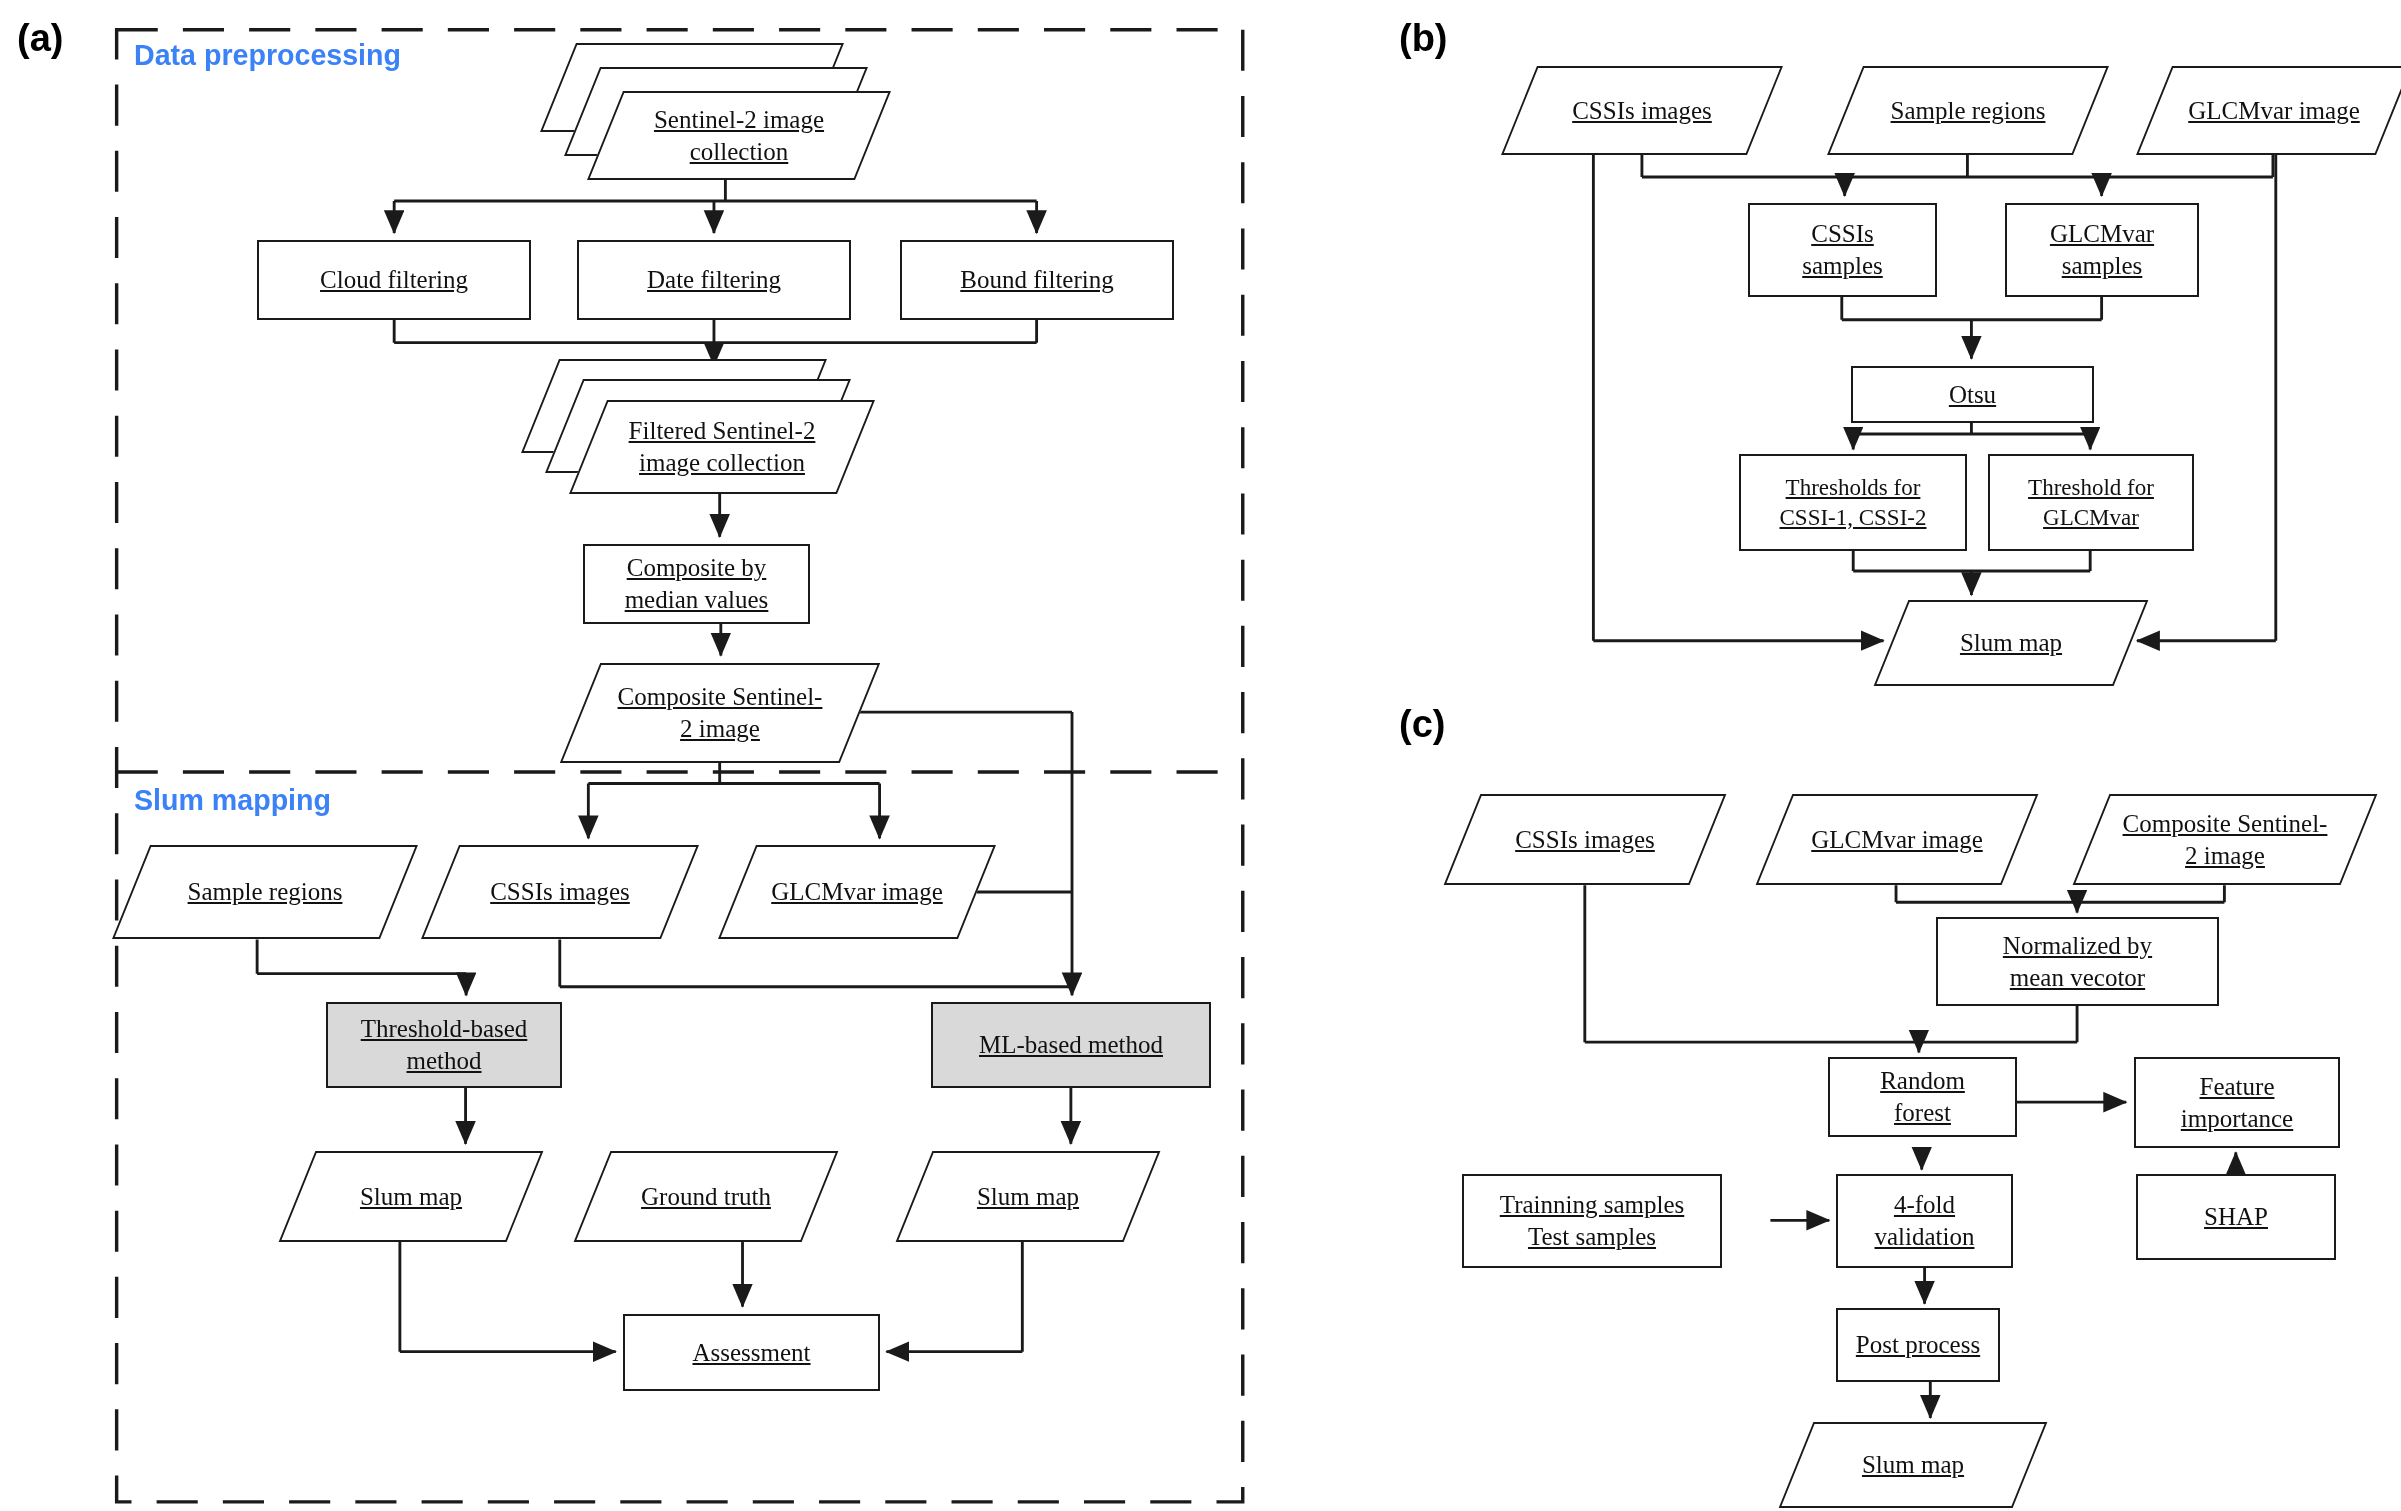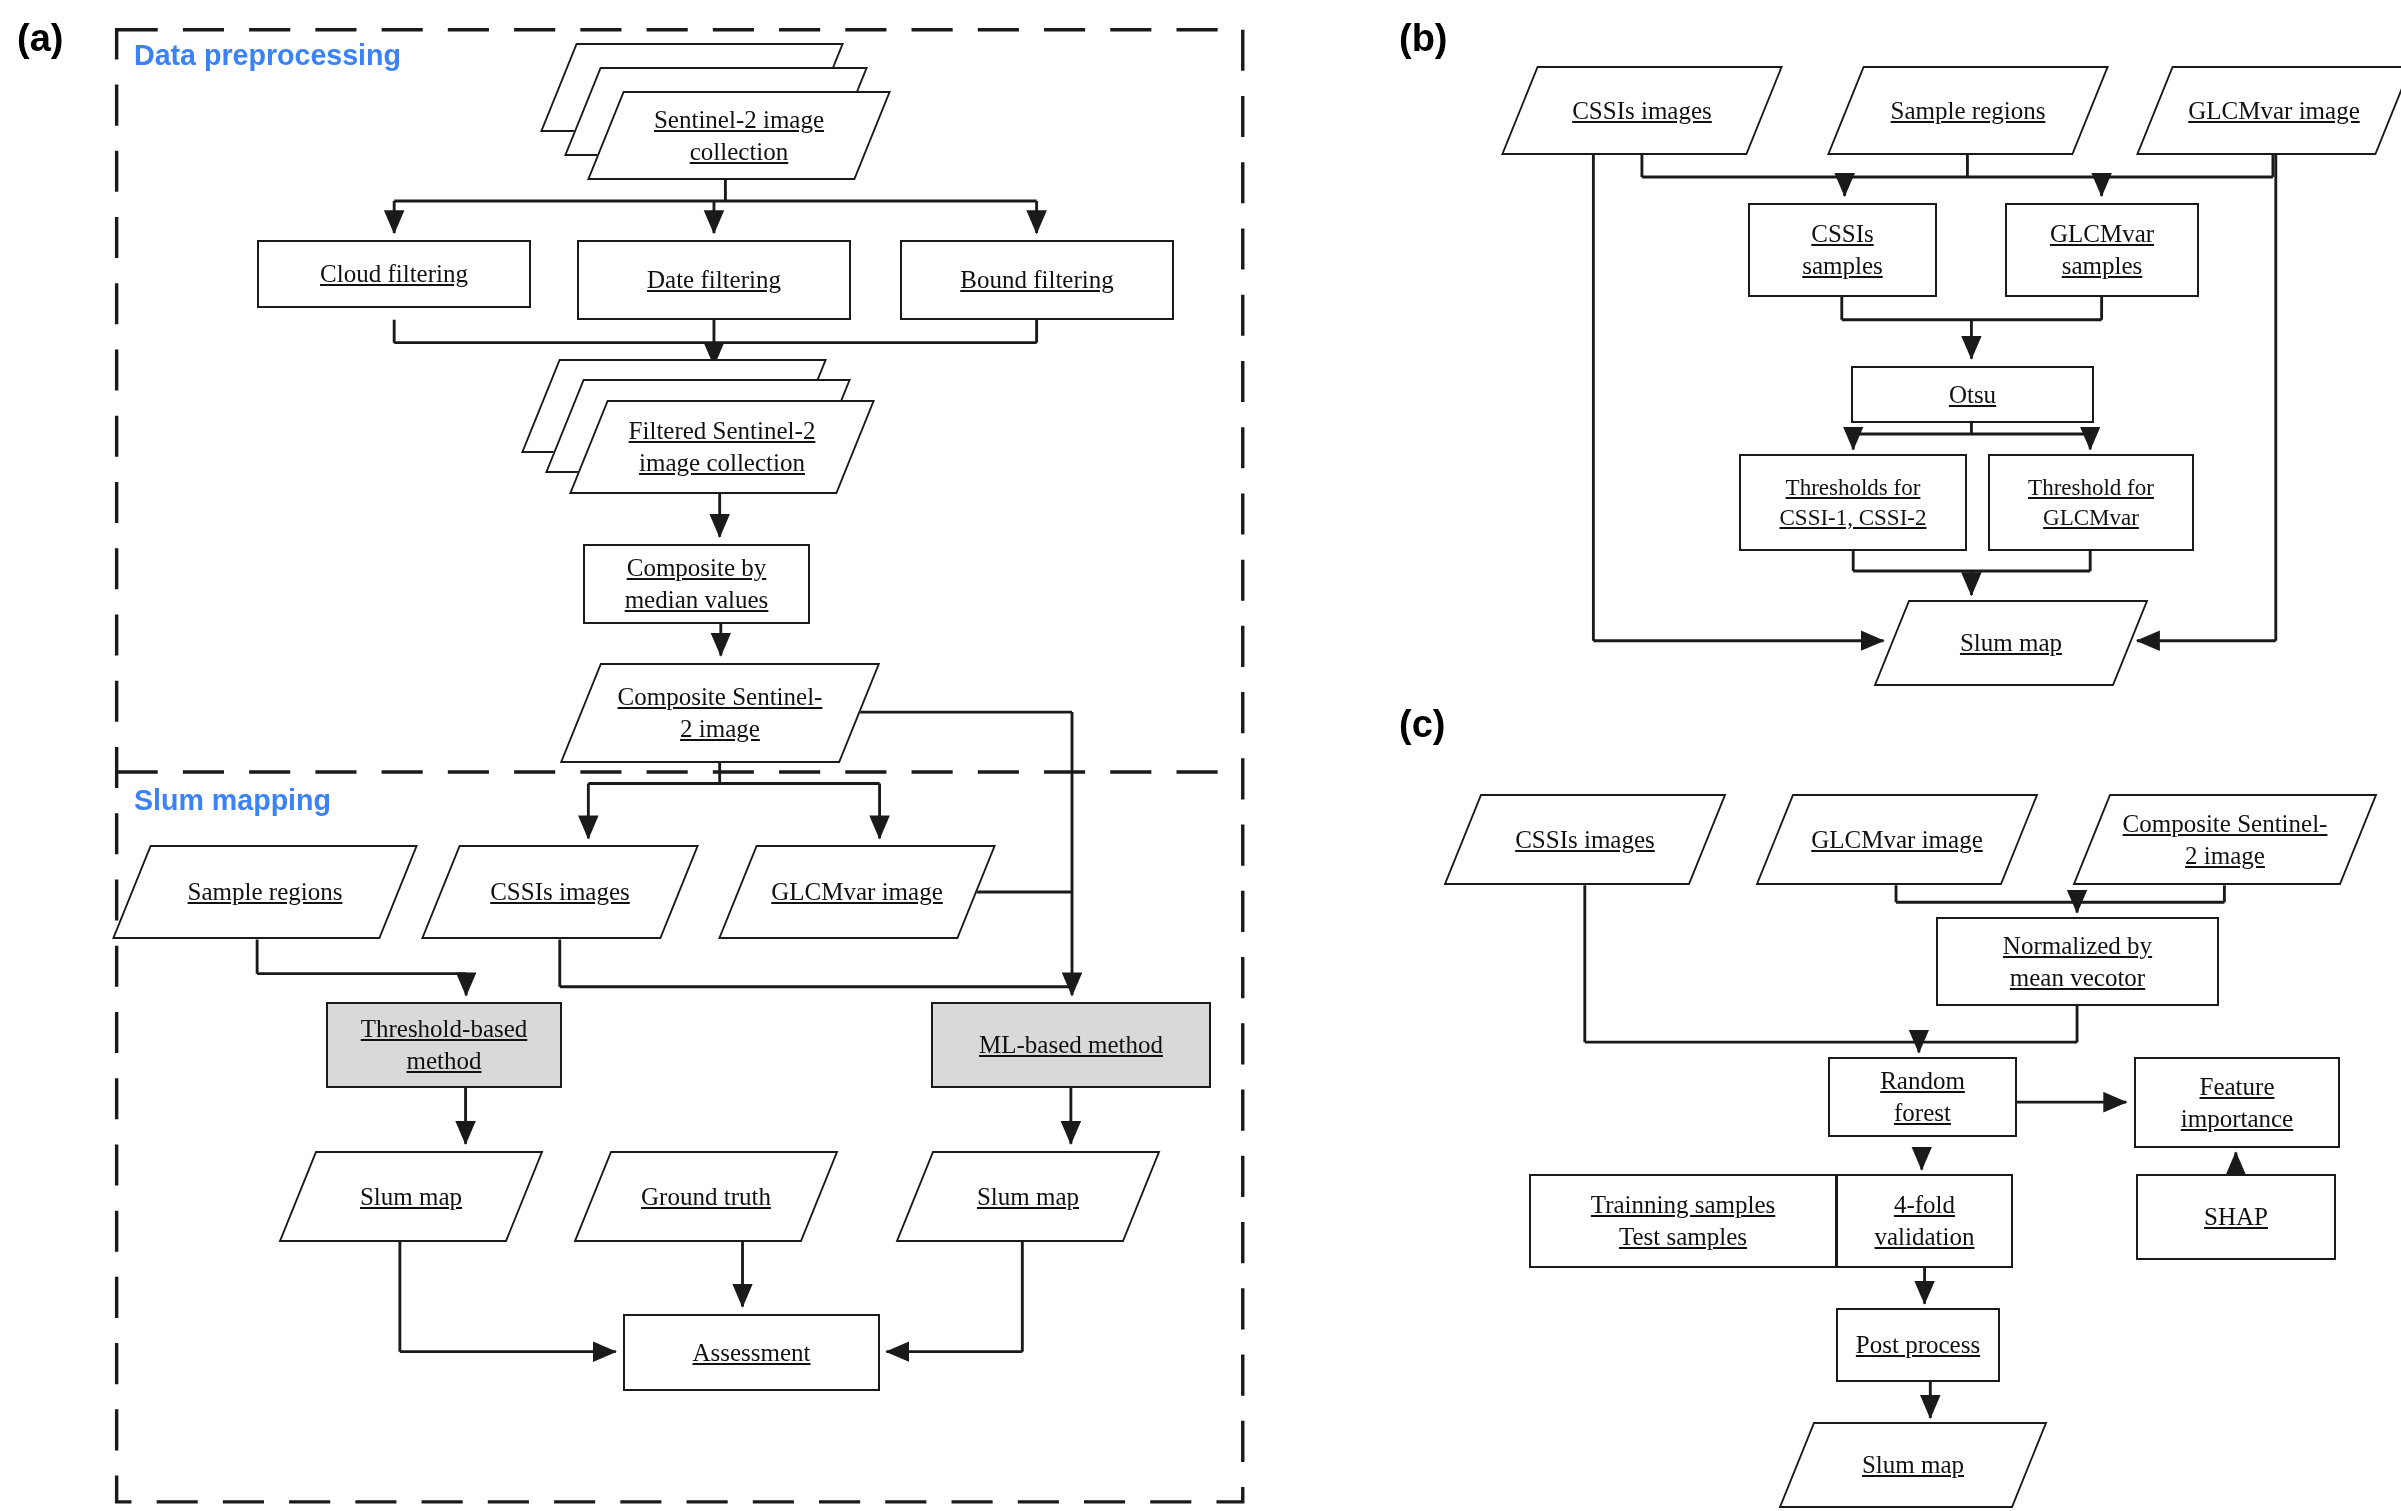--- a/index.html
+++ b/index.html
@@ -100,7 +100,7 @@
   <span class="lbl" style="max-width:194px">Sentinel-2 image collection</span>
 </div>
 
-<div class="node box" style="left:257px;top:240px;width:274px;height:68px">
+<div class="node box" style="left:257px;top:240px;width:274px;height:80px">
   <span class="lbl">Cloud filtering</span>
 </div>
 <div class="node box" style="left:577px;top:240px;width:274px;height:80px">

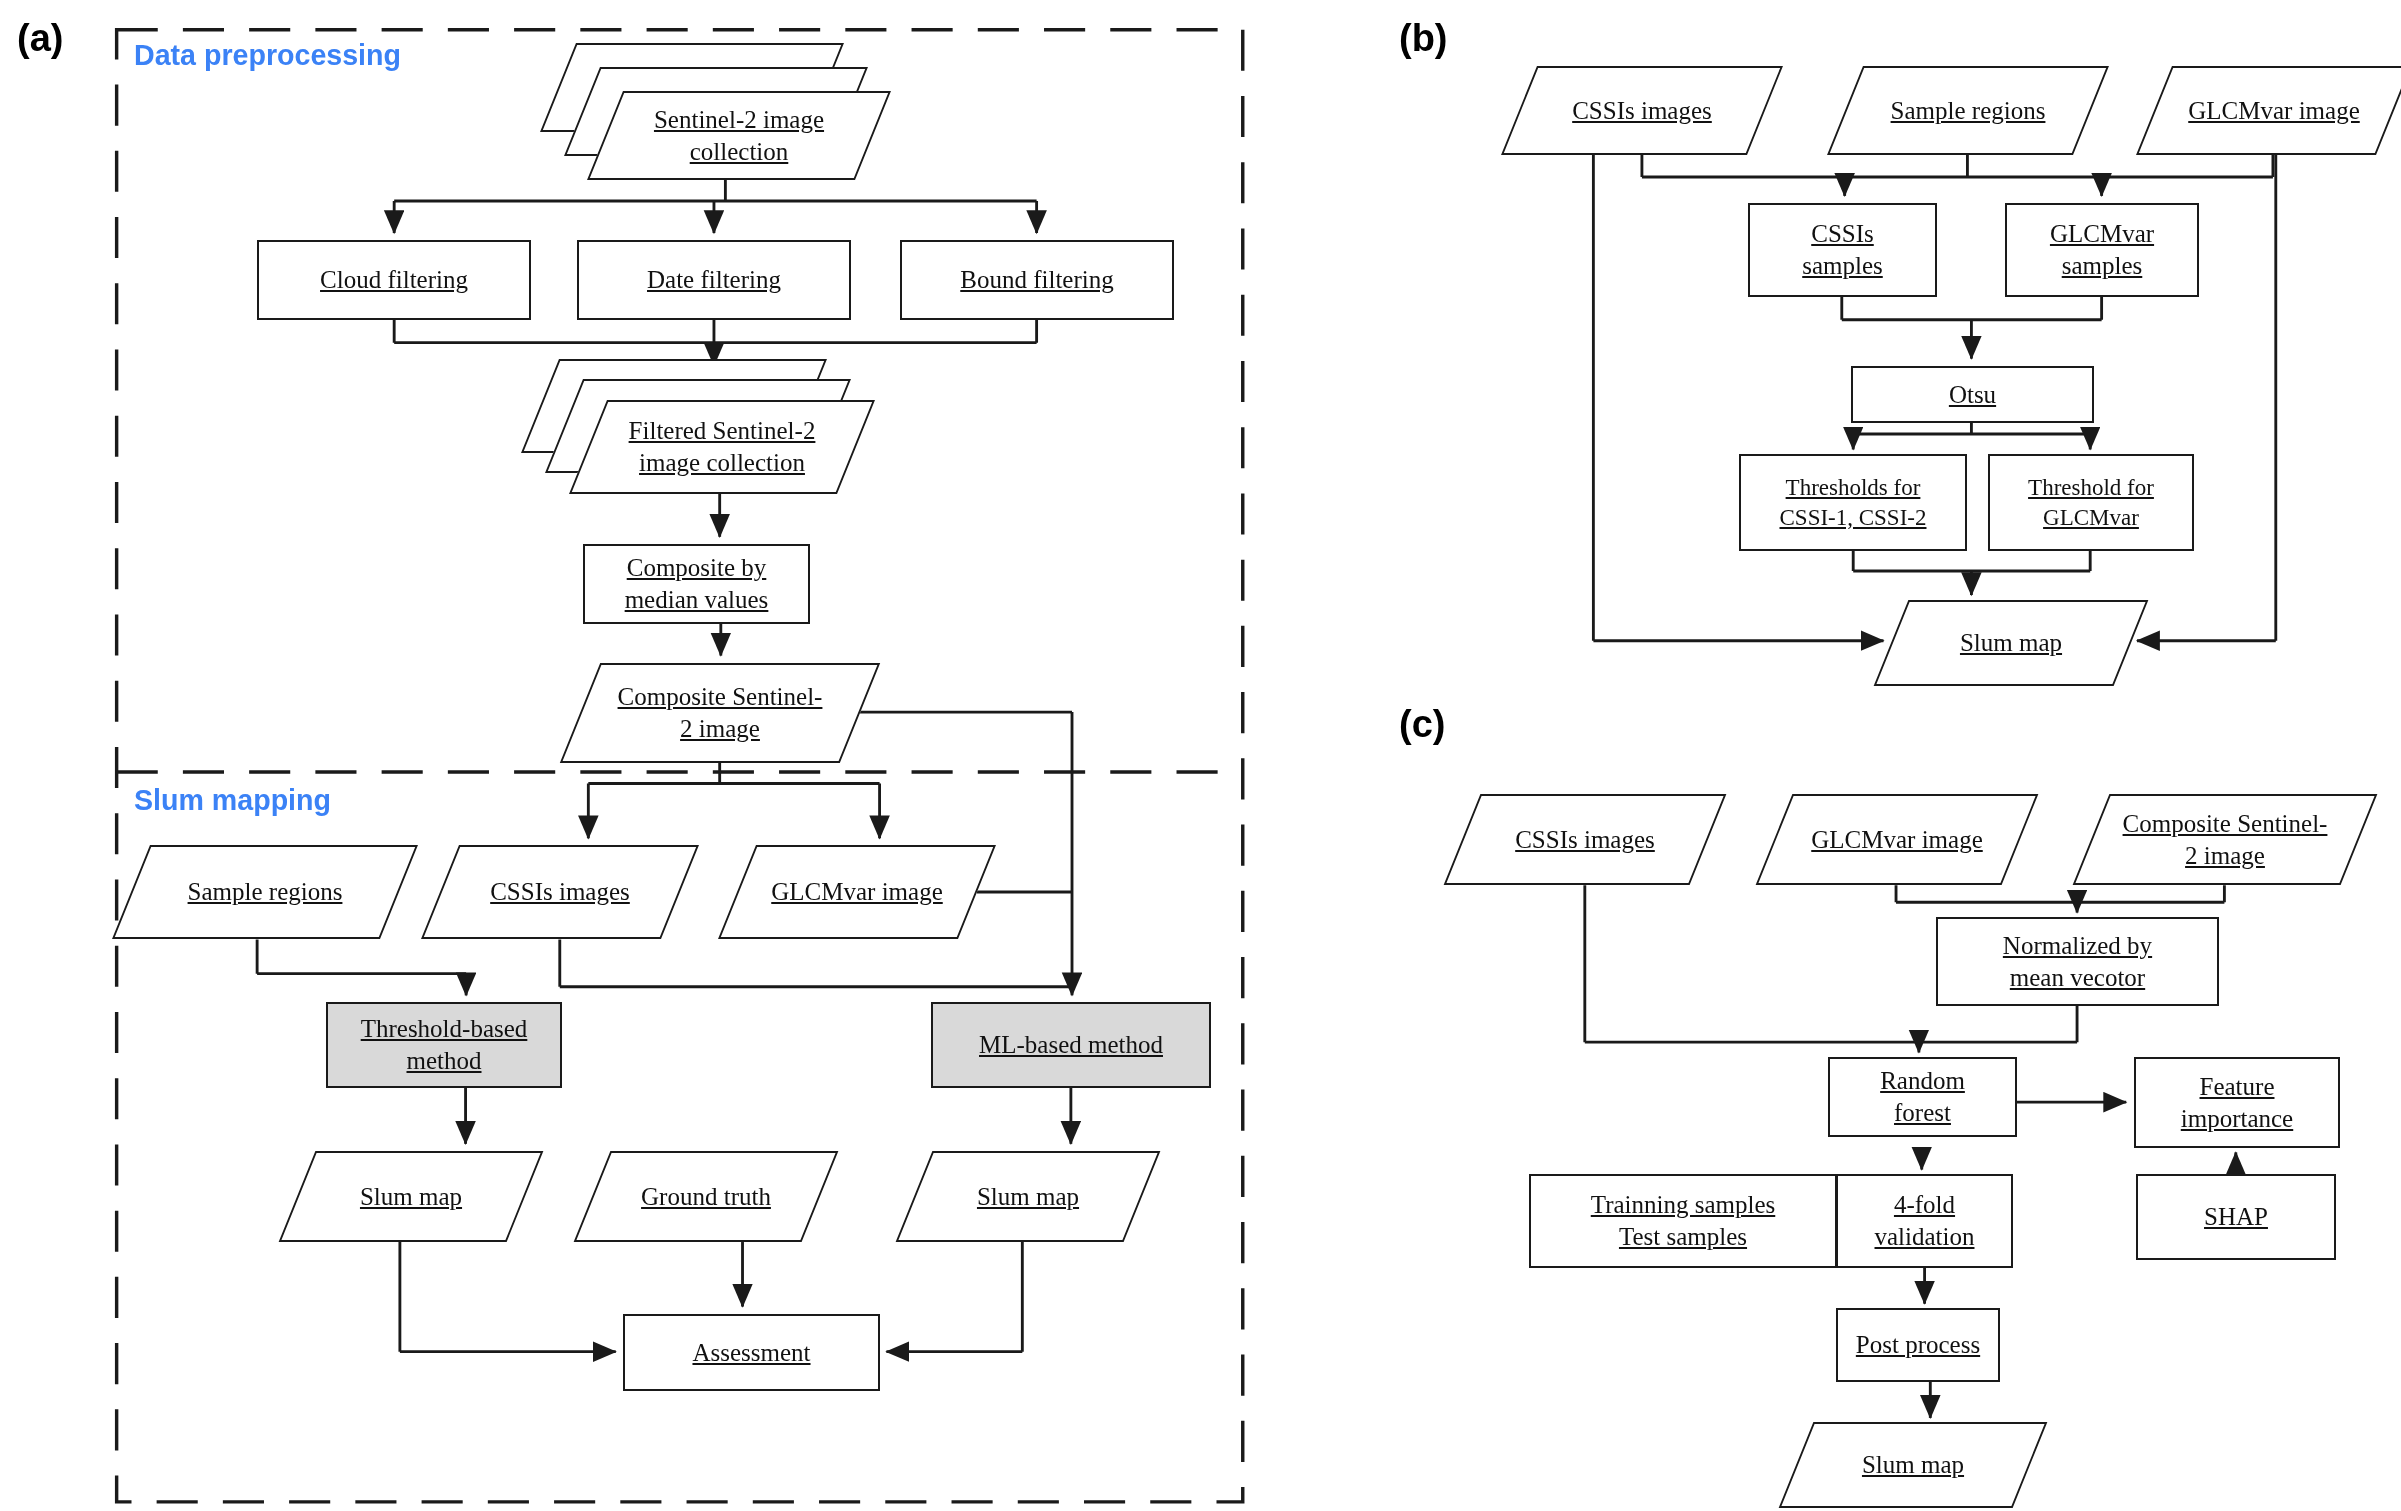--- a/index.html
+++ b/index.html
@@ -212,7 +212,7 @@
   <span class="lbl" style="max-width:143px">Feature importance</span>
 </div>
 
-<div class="node box" style="left:1529px;top:1174px;width:308px;height:94px">
+<div class="node box" style="left:1462px;top:1174px;width:260px;height:94px">
   <span class="lbl" style="max-width:217px">Trainning samples Test samples</span>
 </div>
 <div class="node box" style="left:1836px;top:1174px;width:177px;height:94px">

